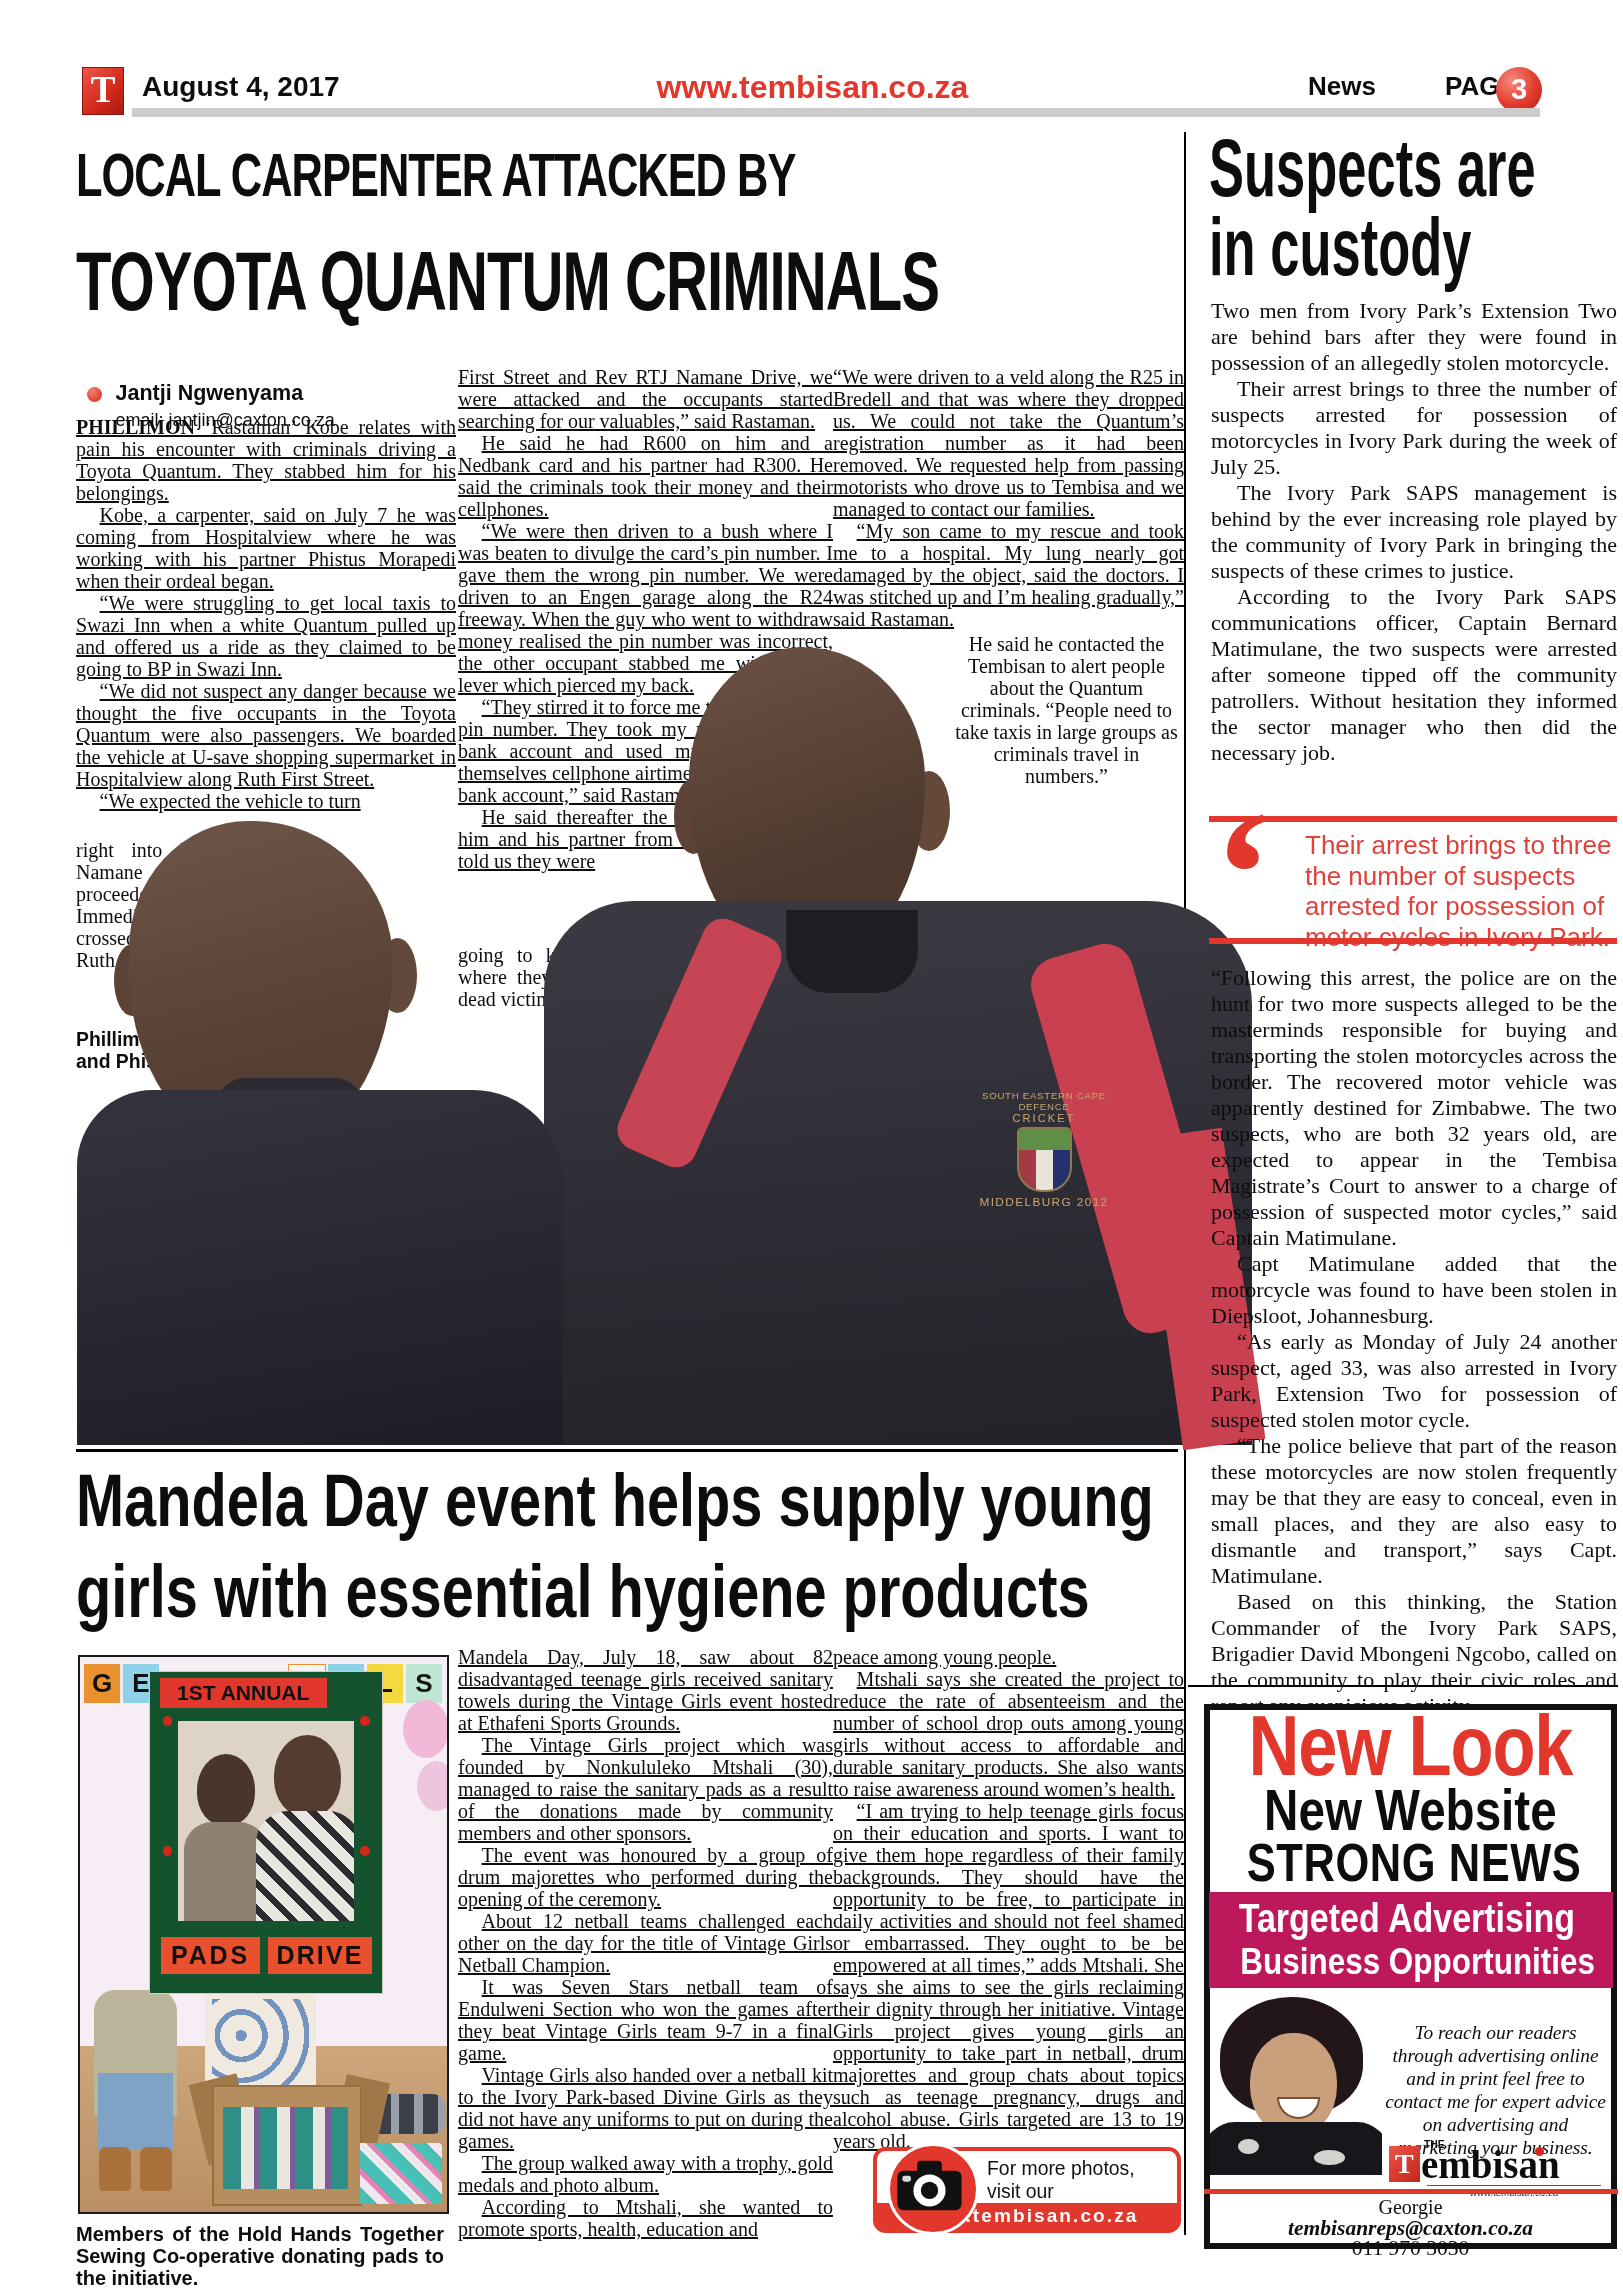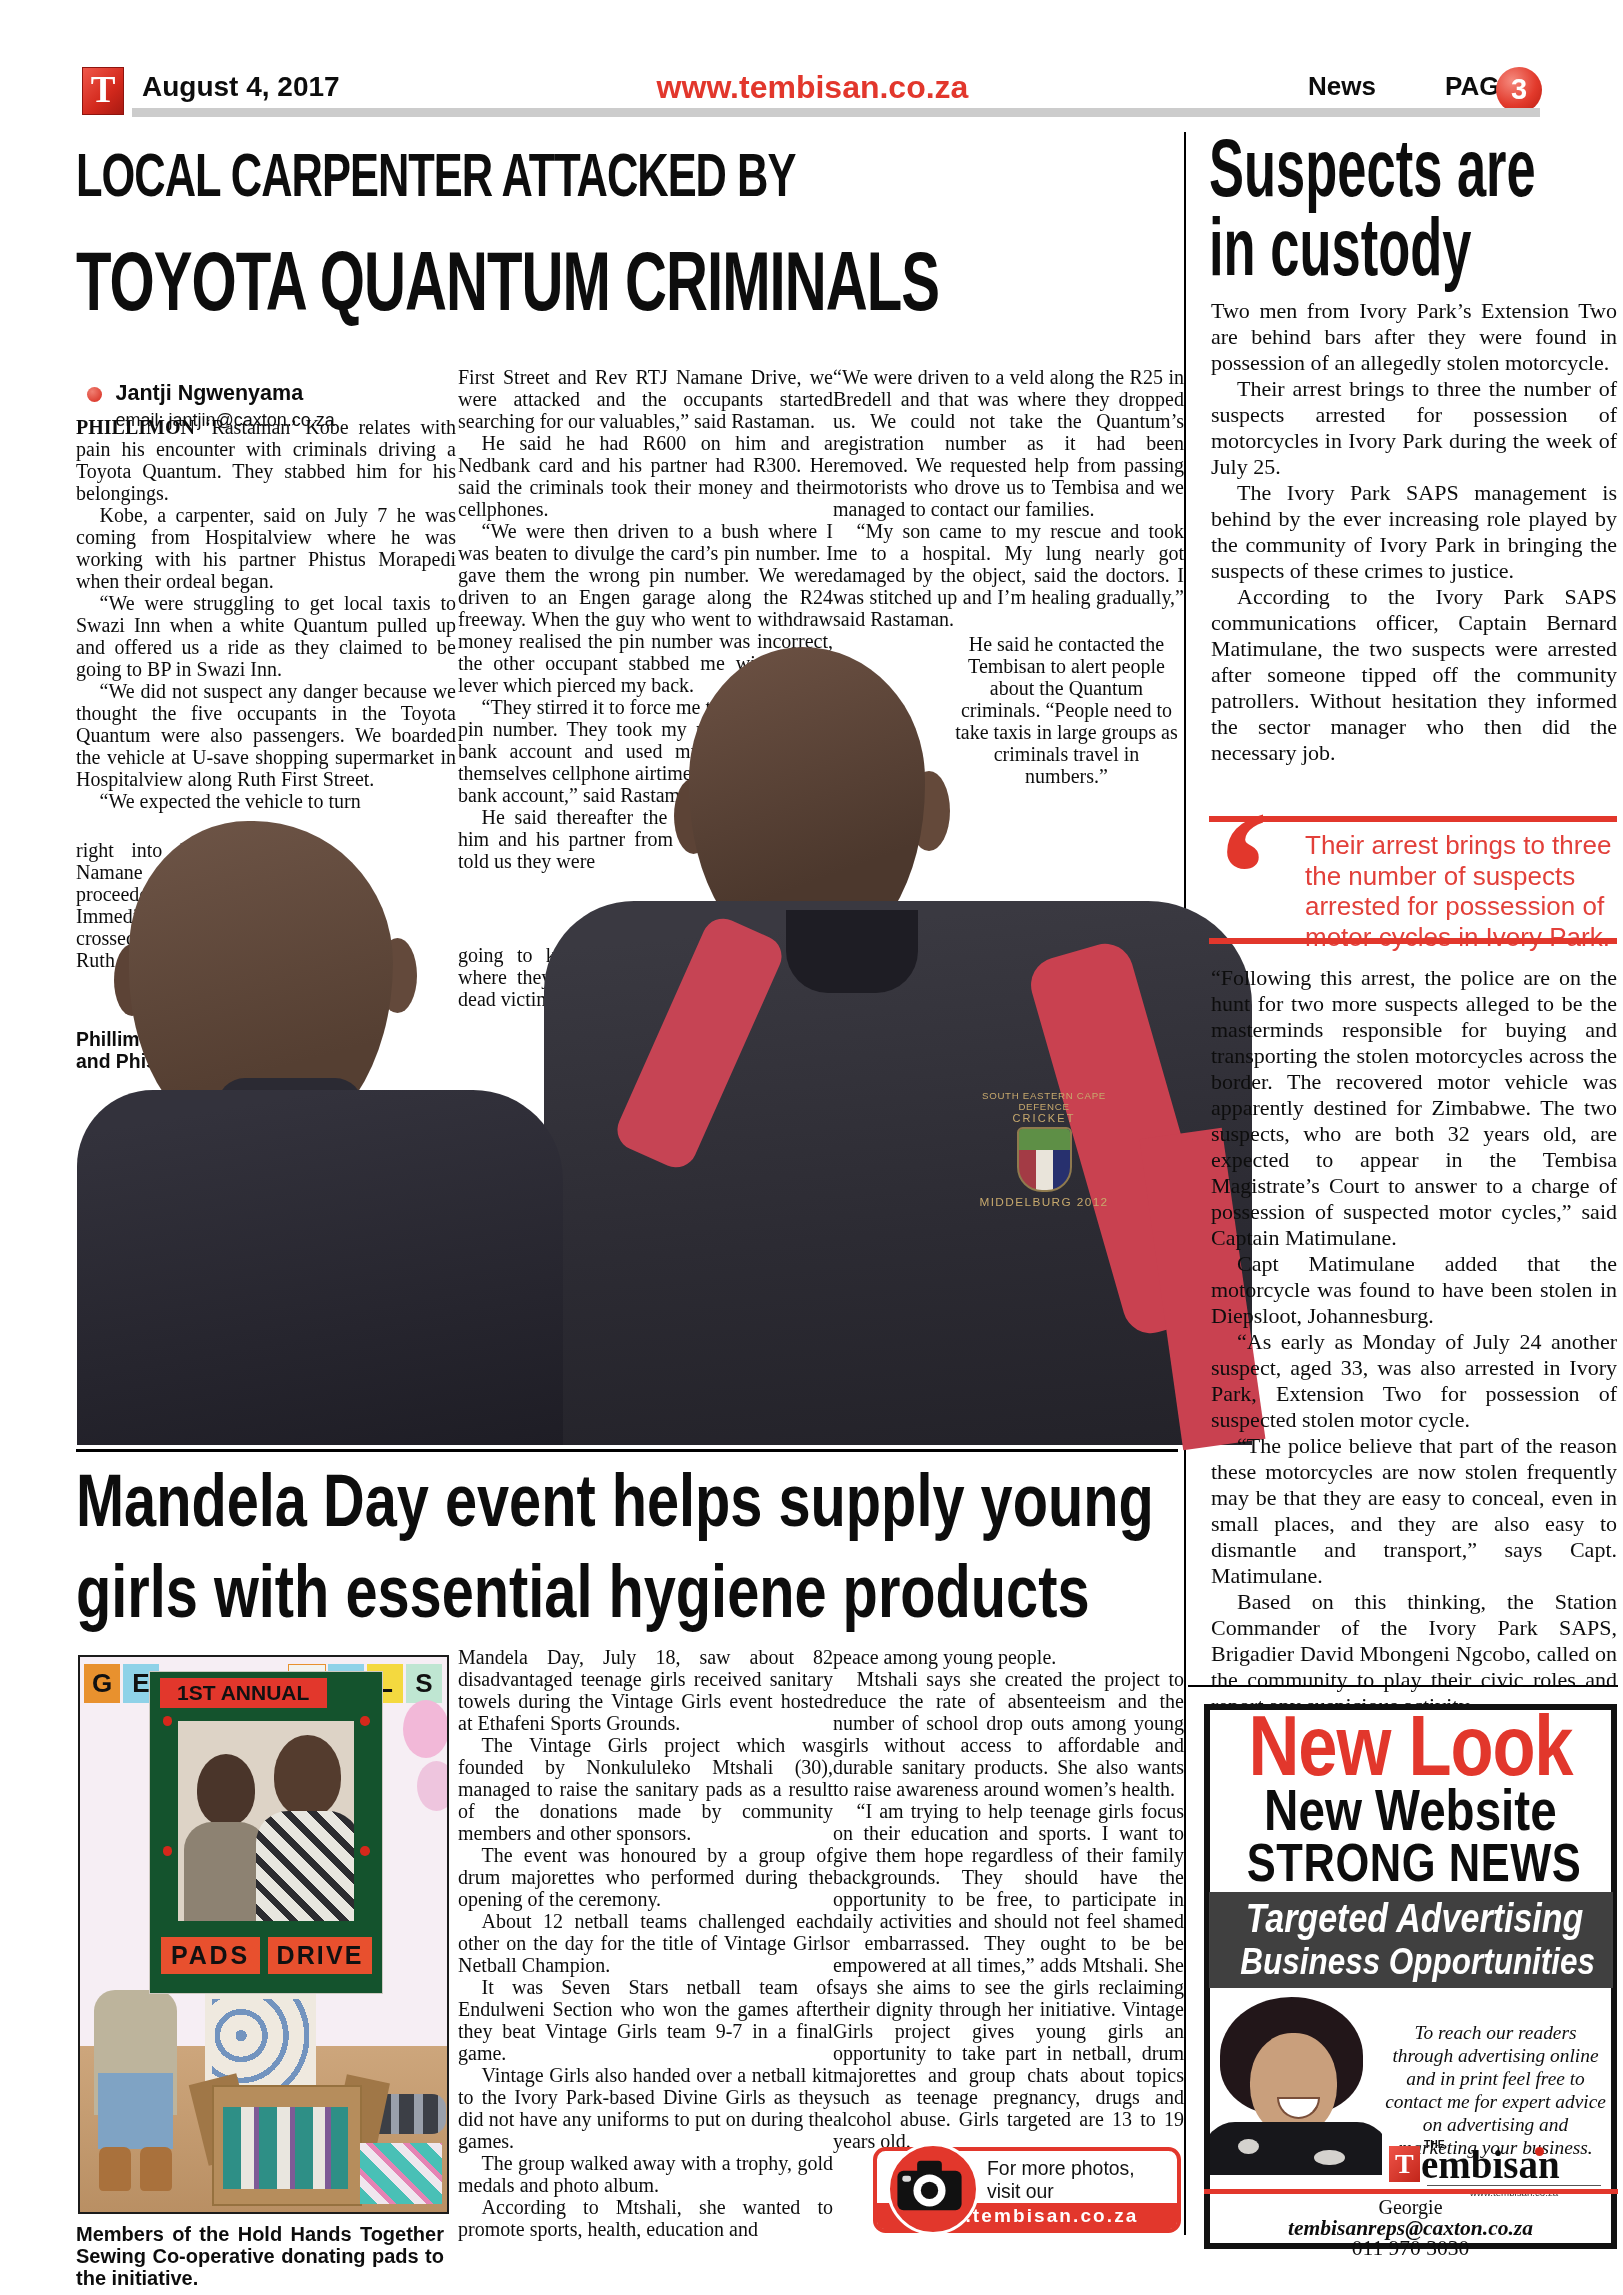--- a/index.html
+++ b/index.html
@@ -11,7 +11,7 @@
   .b{font-weight:bold;}
   .cx{display:inline-block;white-space:nowrap;transform-origin:0 50%;}
   .just{text-align:justify;}
-  .body-col p{margin:0;text-indent:23.6px;line-height:22px;}
+  .body-col p{margin:0;text-indent:23.6px;line-height:22px;text-decoration:underline;}
   .body-col p.noind{text-indent:0;}
   .rcol p{margin:0;text-indent:26px;line-height:26px;}
   .rcol p.noind{text-indent:0;}

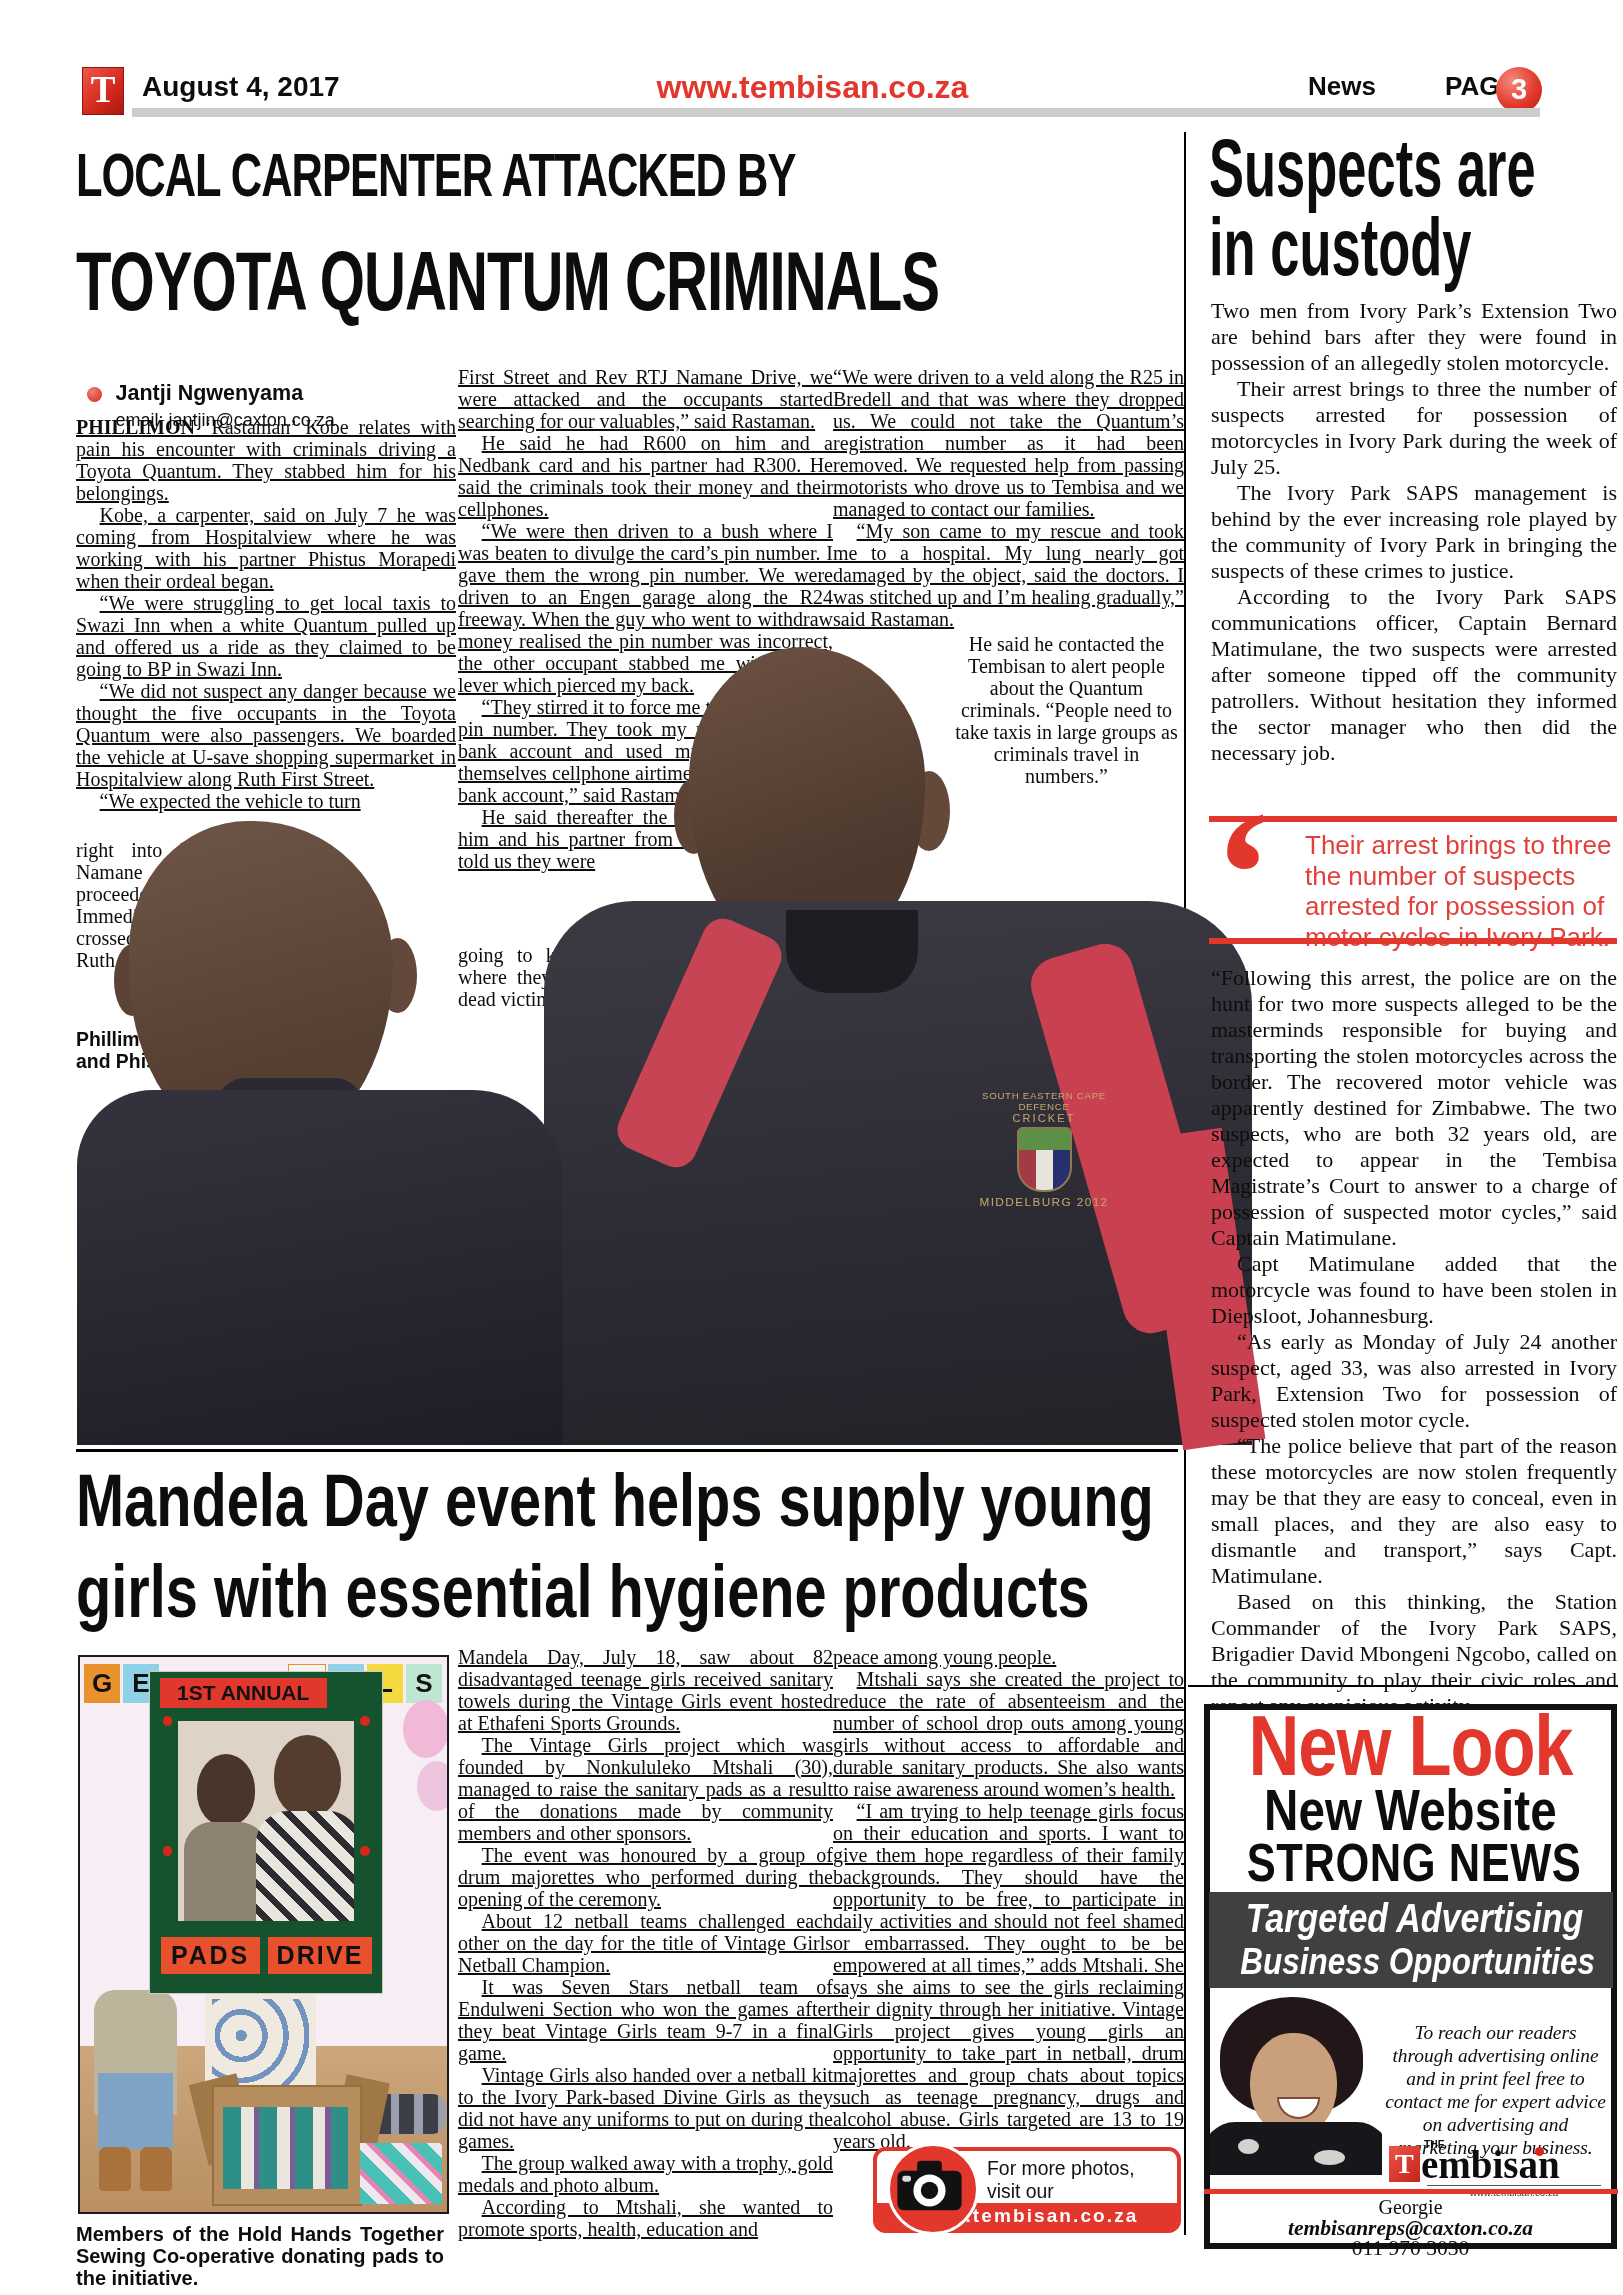--- a/index.html
+++ b/index.html
@@ -157,7 +157,7 @@
          font-size:86px;line-height:78px;letter-spacing:-1.4px;}
   .ad-t2{position:absolute;left:0;top:72px;width:100%;text-align:center;font-size:58px;line-height:56px;}
   .ad-t3{position:absolute;left:0;top:126px;width:100%;font-size:53px;line-height:53px;letter-spacing:0.7px;}
-  .ad-banner{position:absolute;left:-1.4px;top:182px;width:404px;height:96px;background:#404040;color:#fff;text-align:right;font-style:italic;}
+  .ad-banner{position:absolute;left:-1.4px;top:182px;width:404px;height:96px;background:#be185d;color:#fff;text-align:left;}
   .ad-b1{font-size:40px;line-height:46px;margin-top:2.8px;}
   .ad-b2{font-size:37px;line-height:42px;}
   .ad-woman{position:absolute;left:0px;top:283px;width:172px;height:182px;overflow:hidden;}

